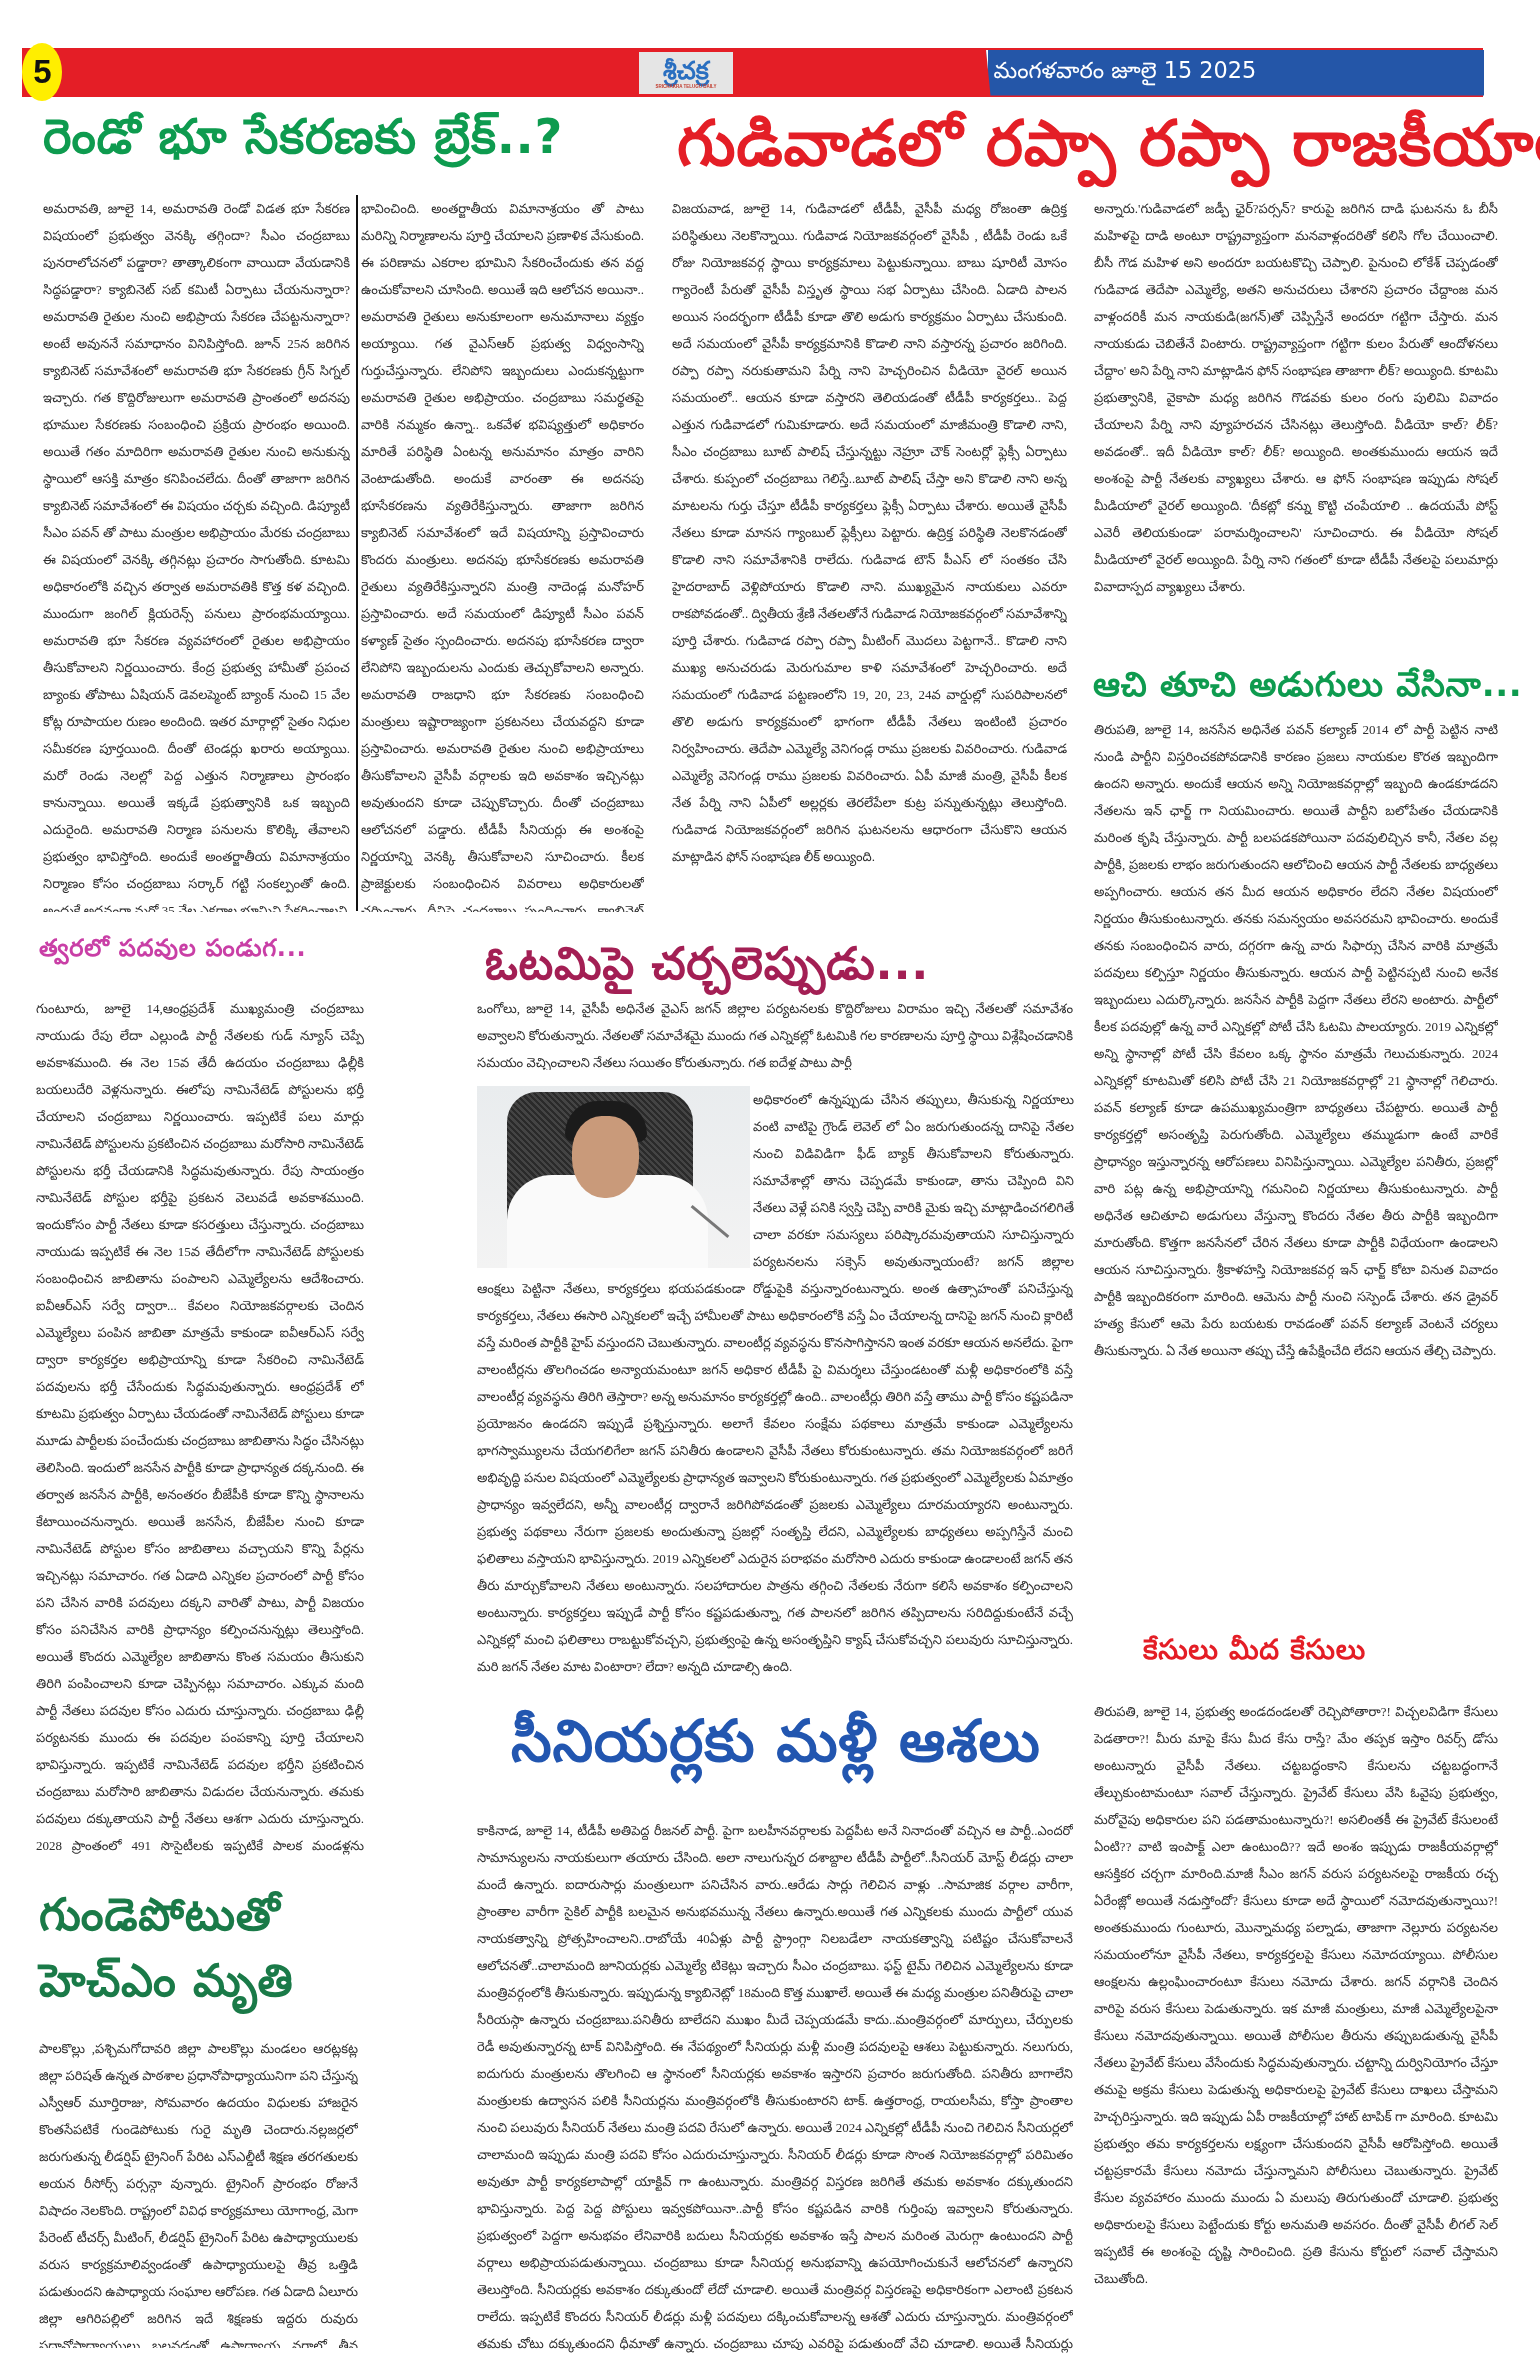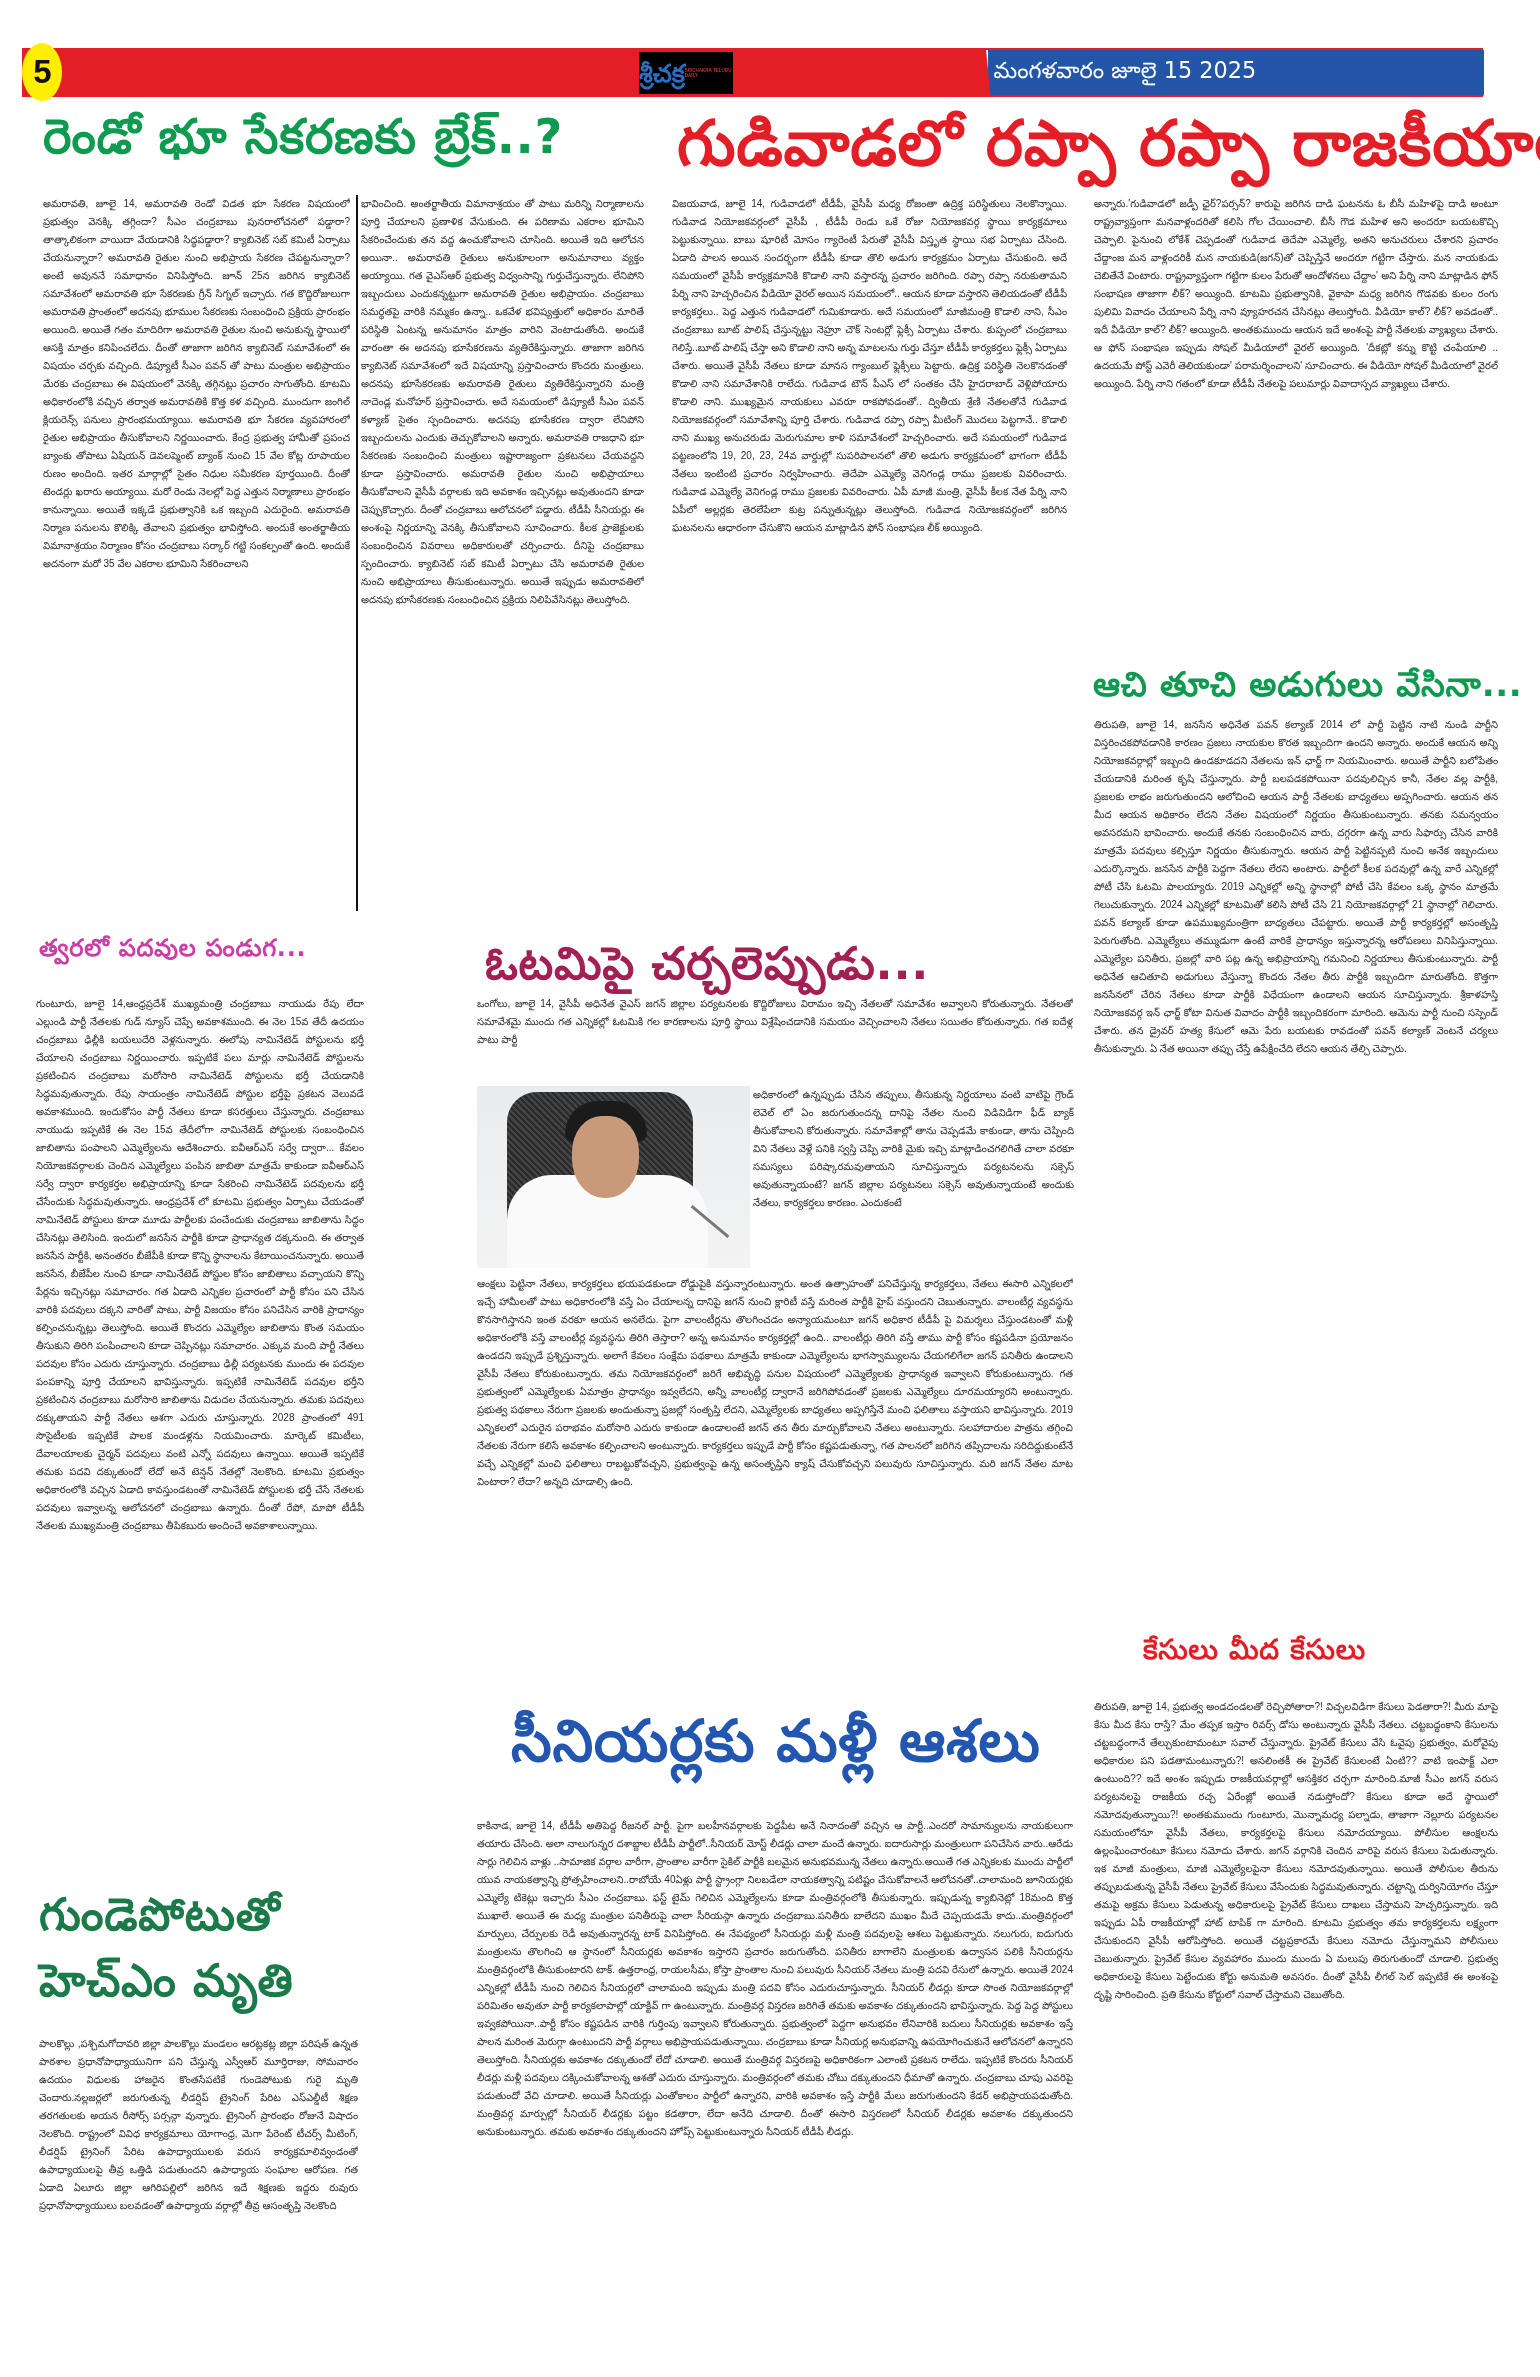--- a/index.html
+++ b/index.html
@@ -11,8 +11,8 @@
   .page-num { position: absolute; left: 22.4px; top: 43px; width: 40px; height: 58px; border-radius: 50%; background: #ffee00;
               font-family: "Liberation Sans", sans-serif; font-weight: 700; font-size: 33px; color: #111;
               display: flex; align-items: center; justify-content: center; z-index: 2; }
-  .logo { position: absolute; left: 639px; top: 52px; width: 94px; height: 42px; background: #000000; z-index: 2;
-          display: flex; flex-direction: row; align-items: center; justify-content: center; }
+  .logo { position: absolute; left: 639px; top: 52px; width: 94px; height: 42px; background: #e5e5e5; z-index: 2;
+          display: flex; flex-direction: column; align-items: center; justify-content: center; }
   .logo .mark { font-family: "DejaVu Sans", sans-serif; font-weight: 700; font-size: 25px; color: #2a6fc0; line-height: 27px; }
   .logo .sub { font-family: "Liberation Sans", sans-serif; font-size: 4.5px; color: #c0392b; font-weight: 700; }
   .date-box { position: absolute; left: 986px; top: 48px; width: 514px; height: 49px; z-index: 2; }

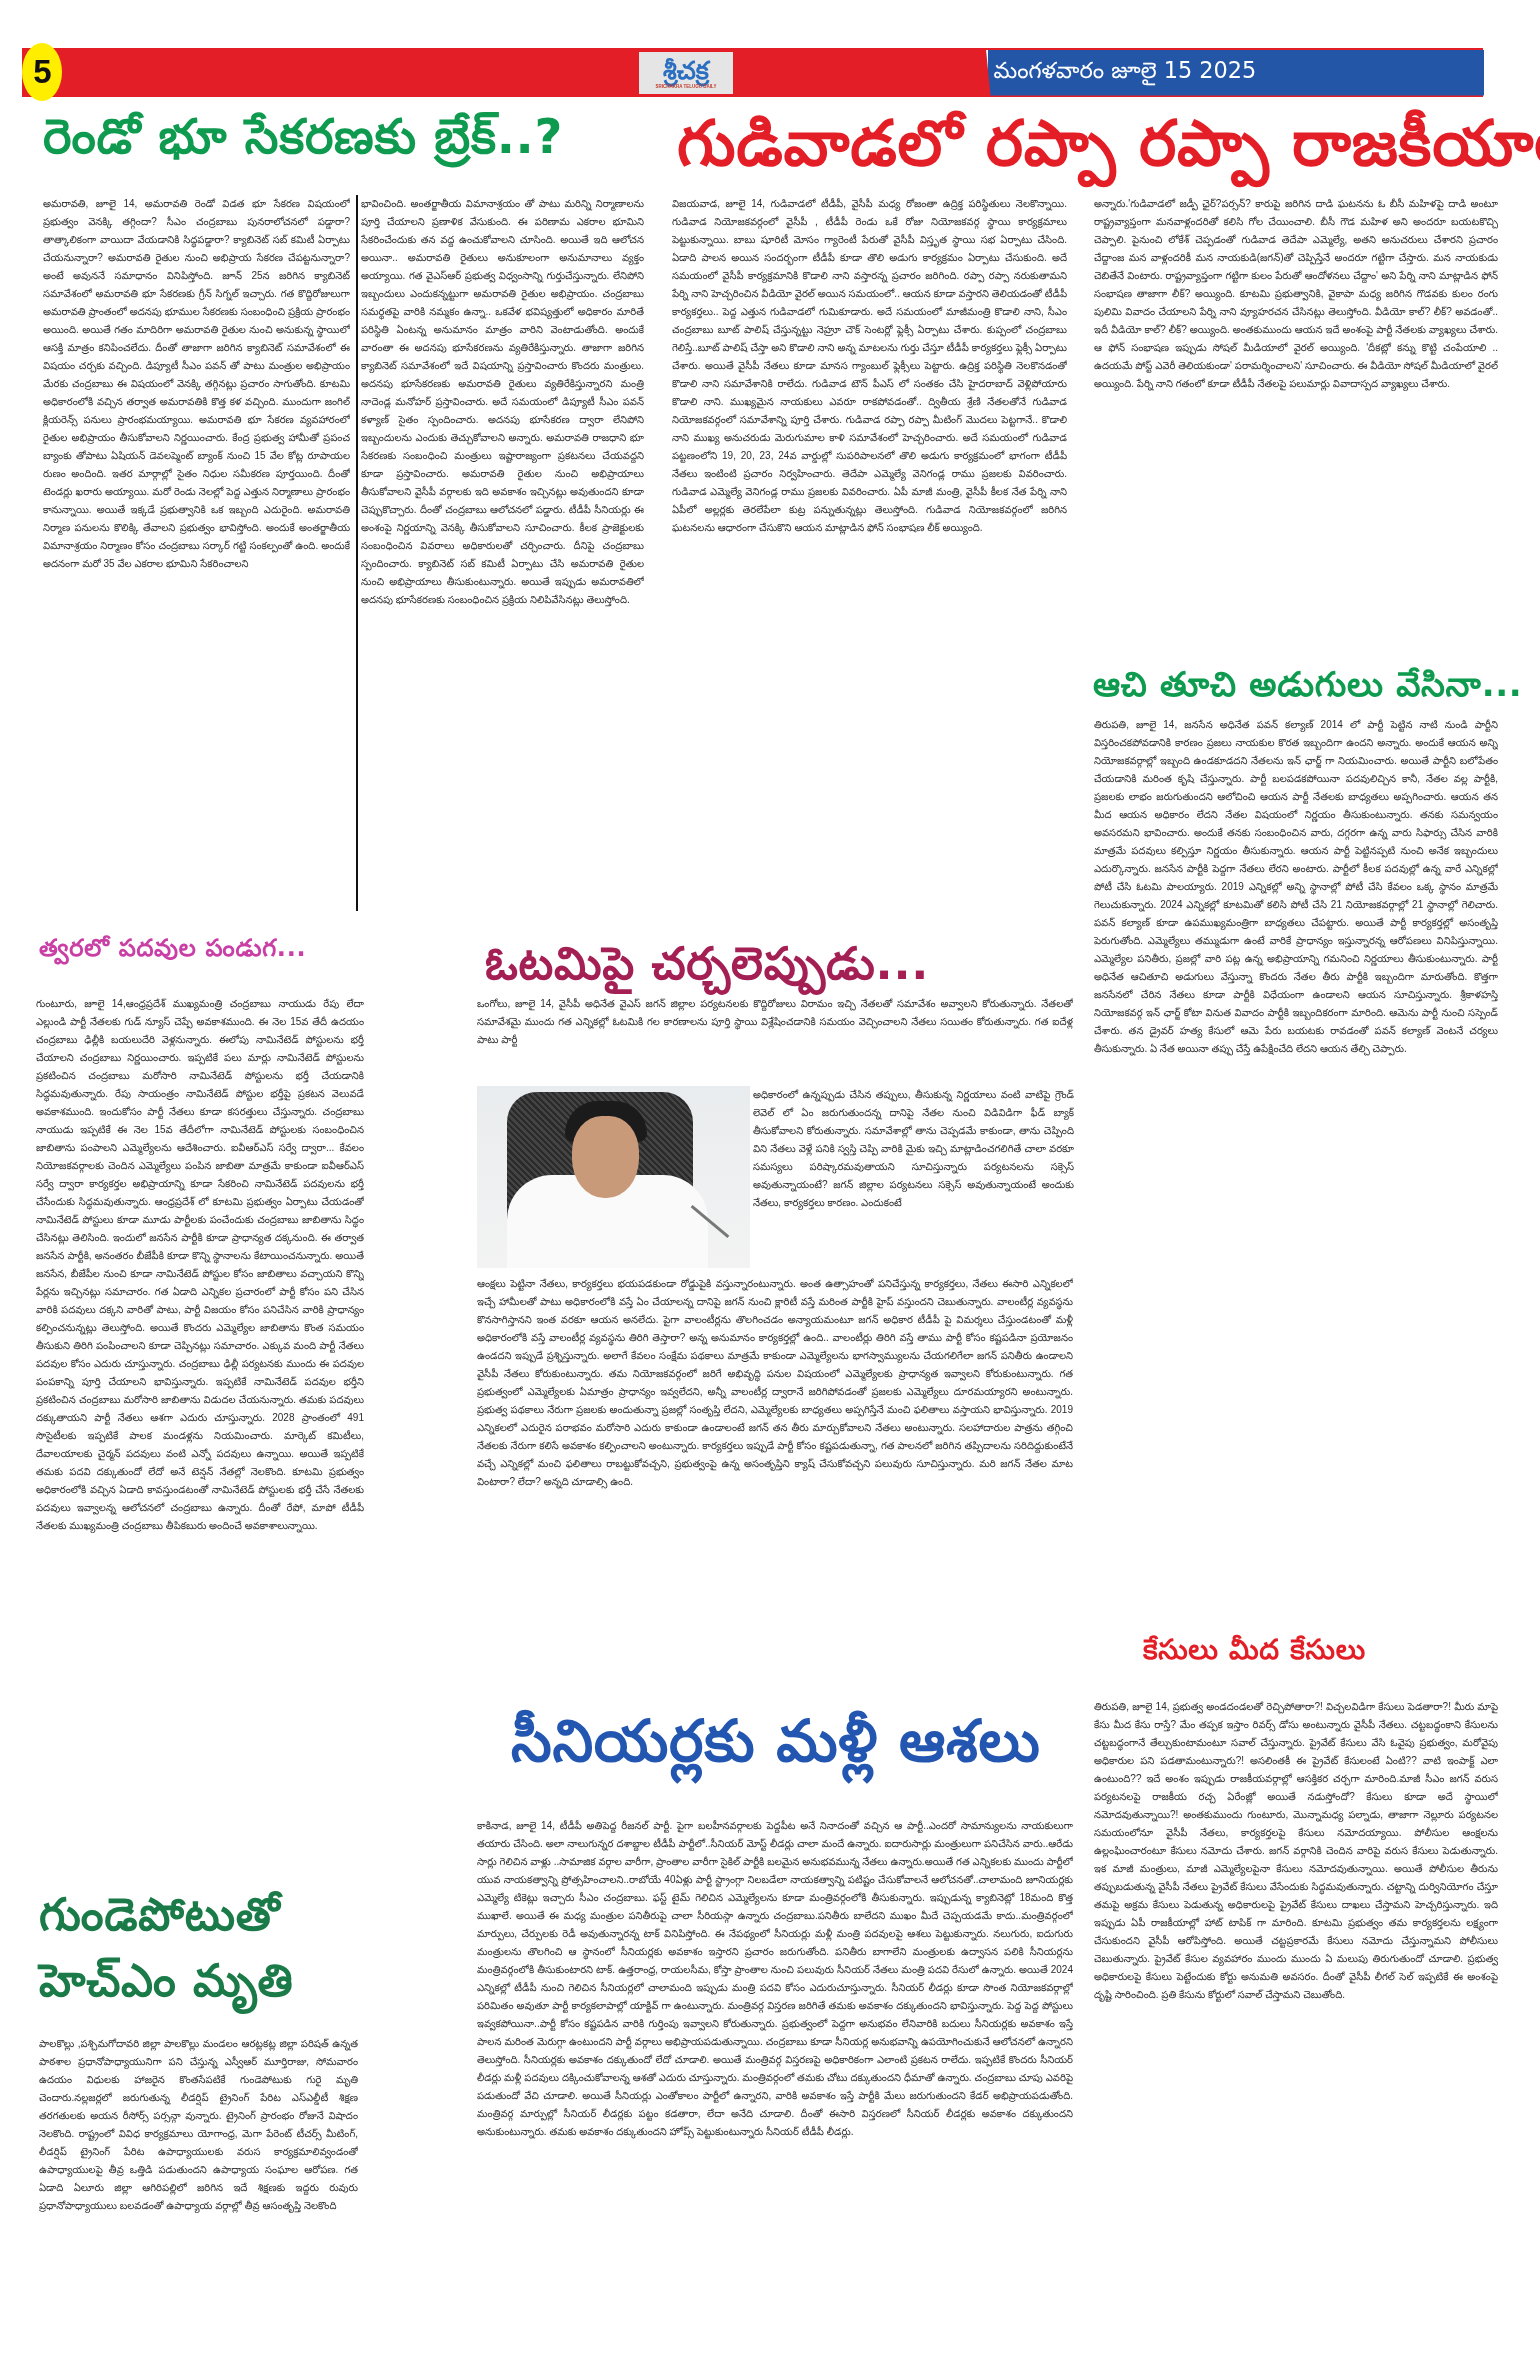--- a/index.html
+++ b/index.html
@@ -32,7 +32,7 @@
   .hl-8 { left: 39px; top: 1882px; font-size: 45px; color: #1a7a48; text-align: left; width: 432px; line-height: 66px; white-space: normal; }
 
   
-  .col { position: absolute; font-family: Liberation Sans, sans-serif; font-size: 10px; line-height: 18px; color: #2b2b2b; text-align: justify; overflow: hidden; }
+  .col { position: absolute; font-family: Liberation Serif, serif; font-size: 13px; line-height: 27px; color: #2b2b2b; text-align: justify; overflow: hidden; }
   .divider { position: absolute; background: #111; width: 1.5px; }
 
   

